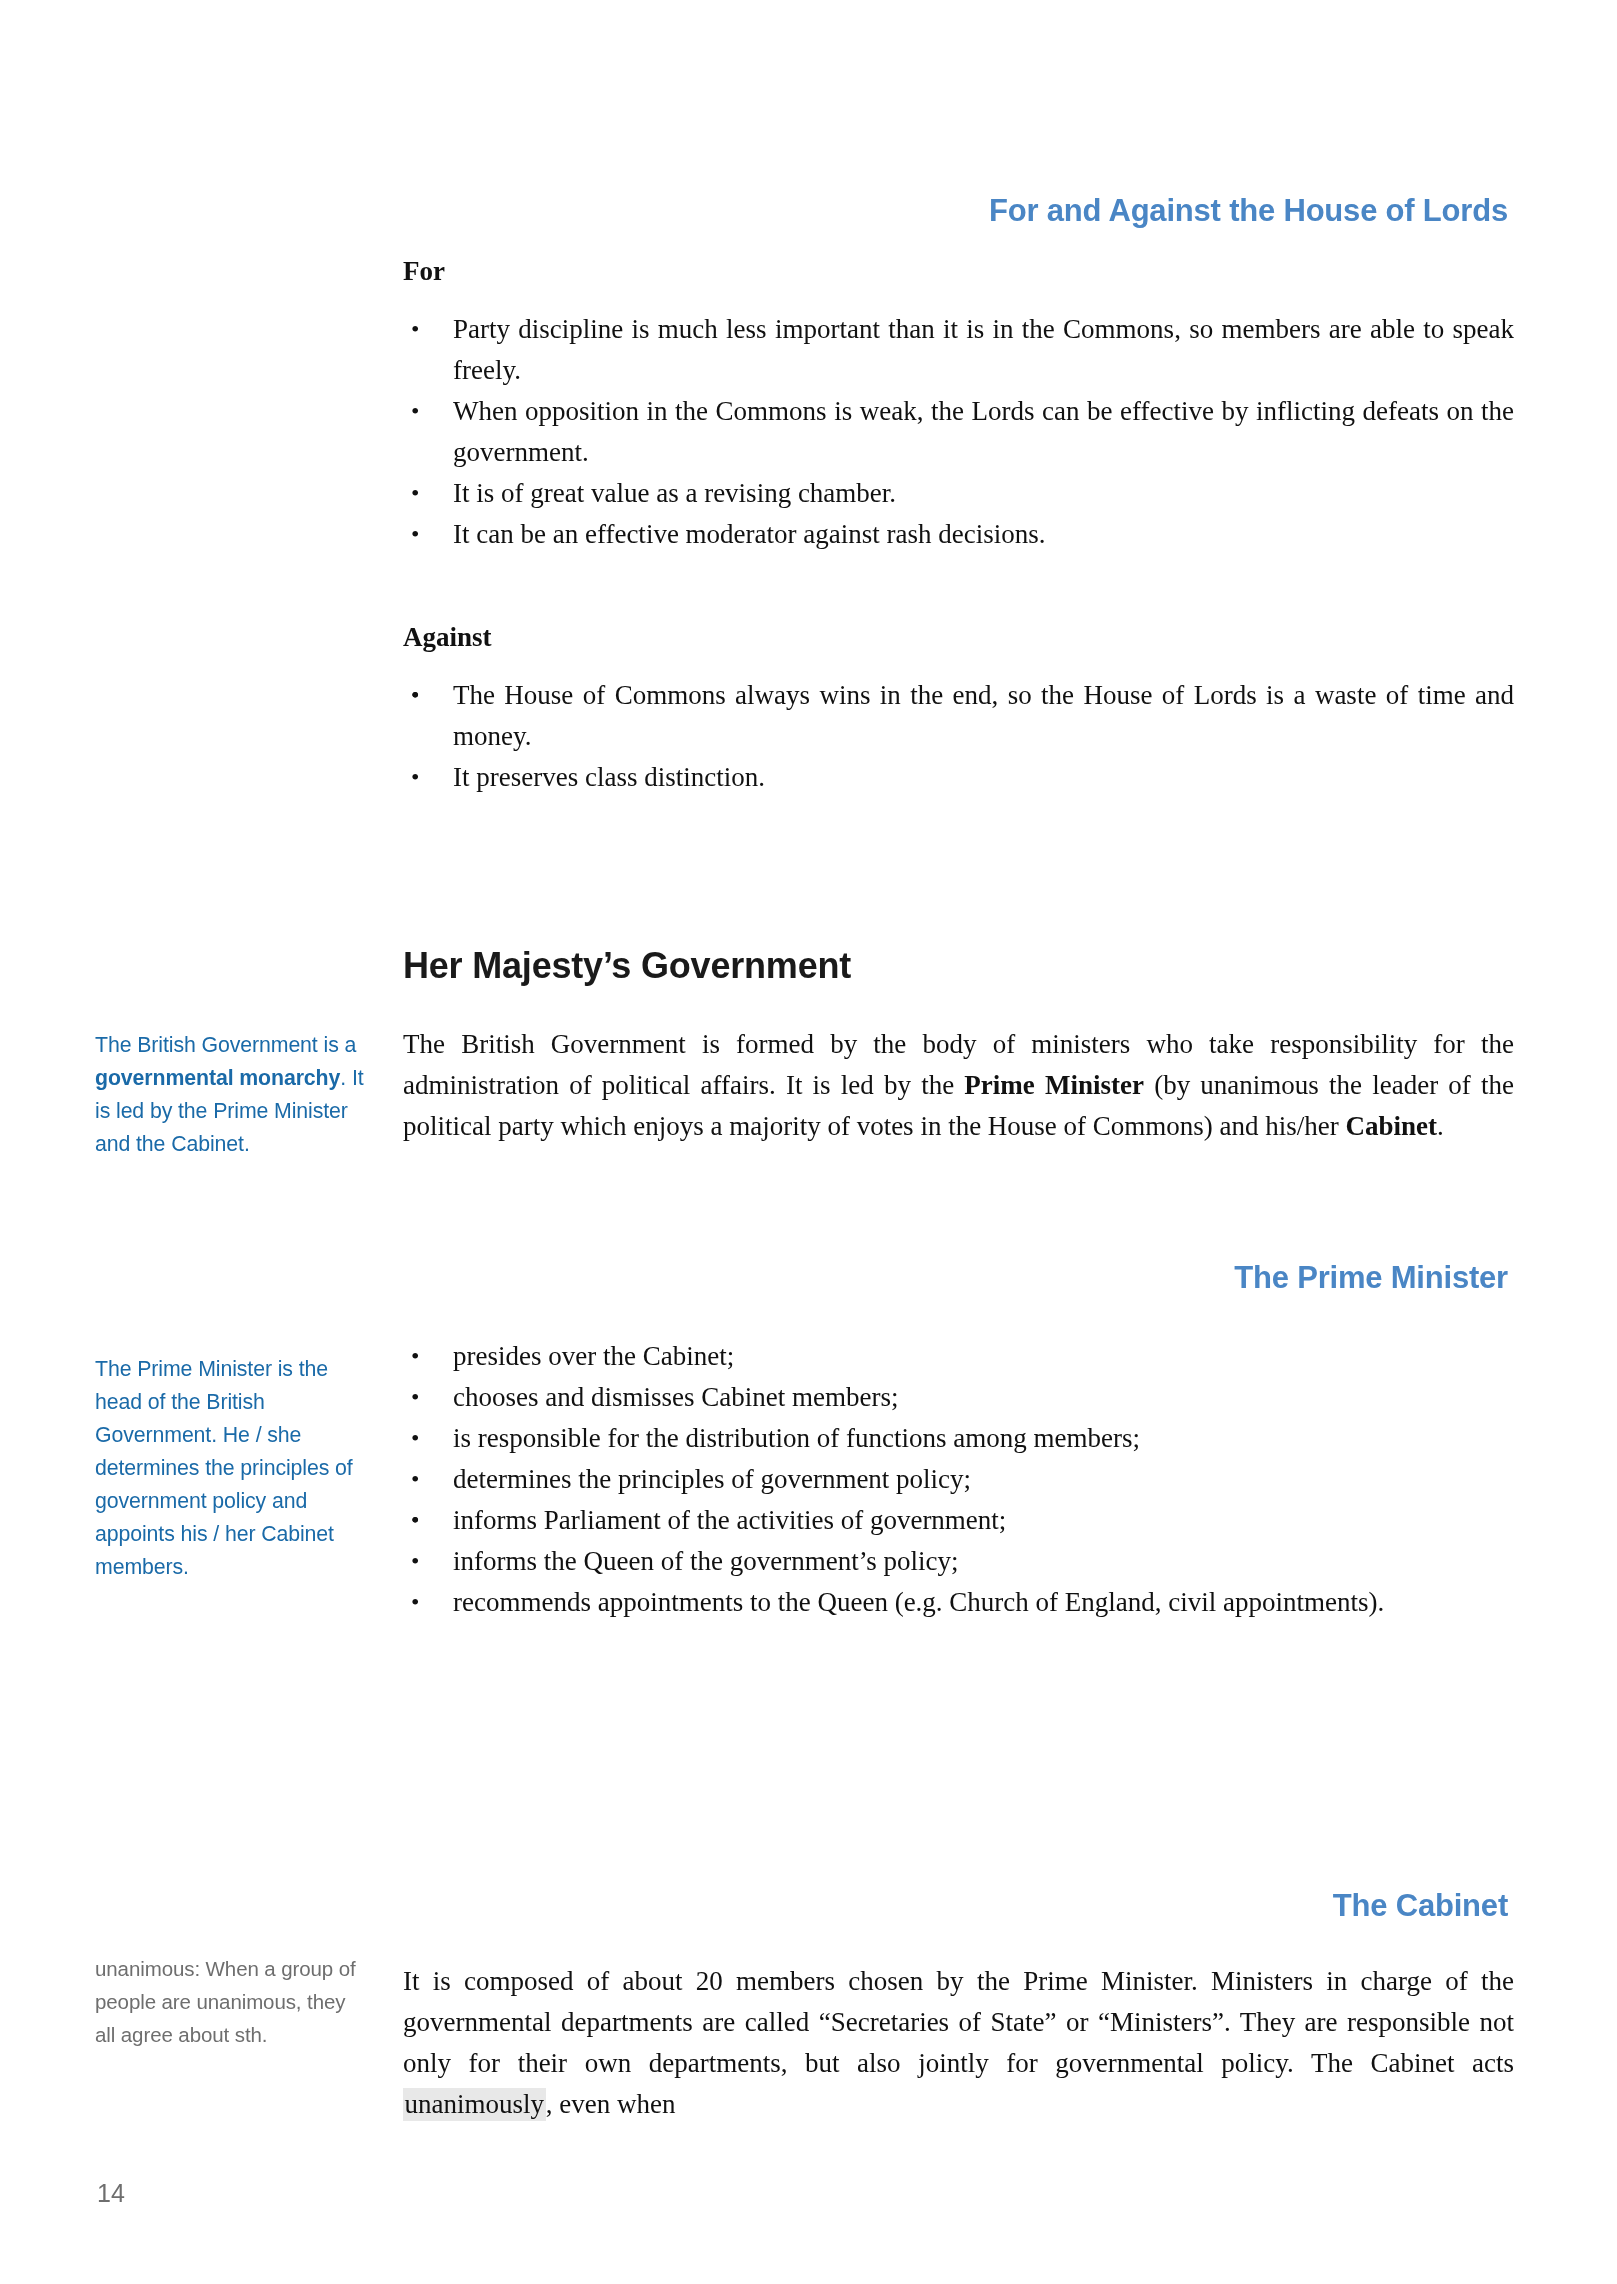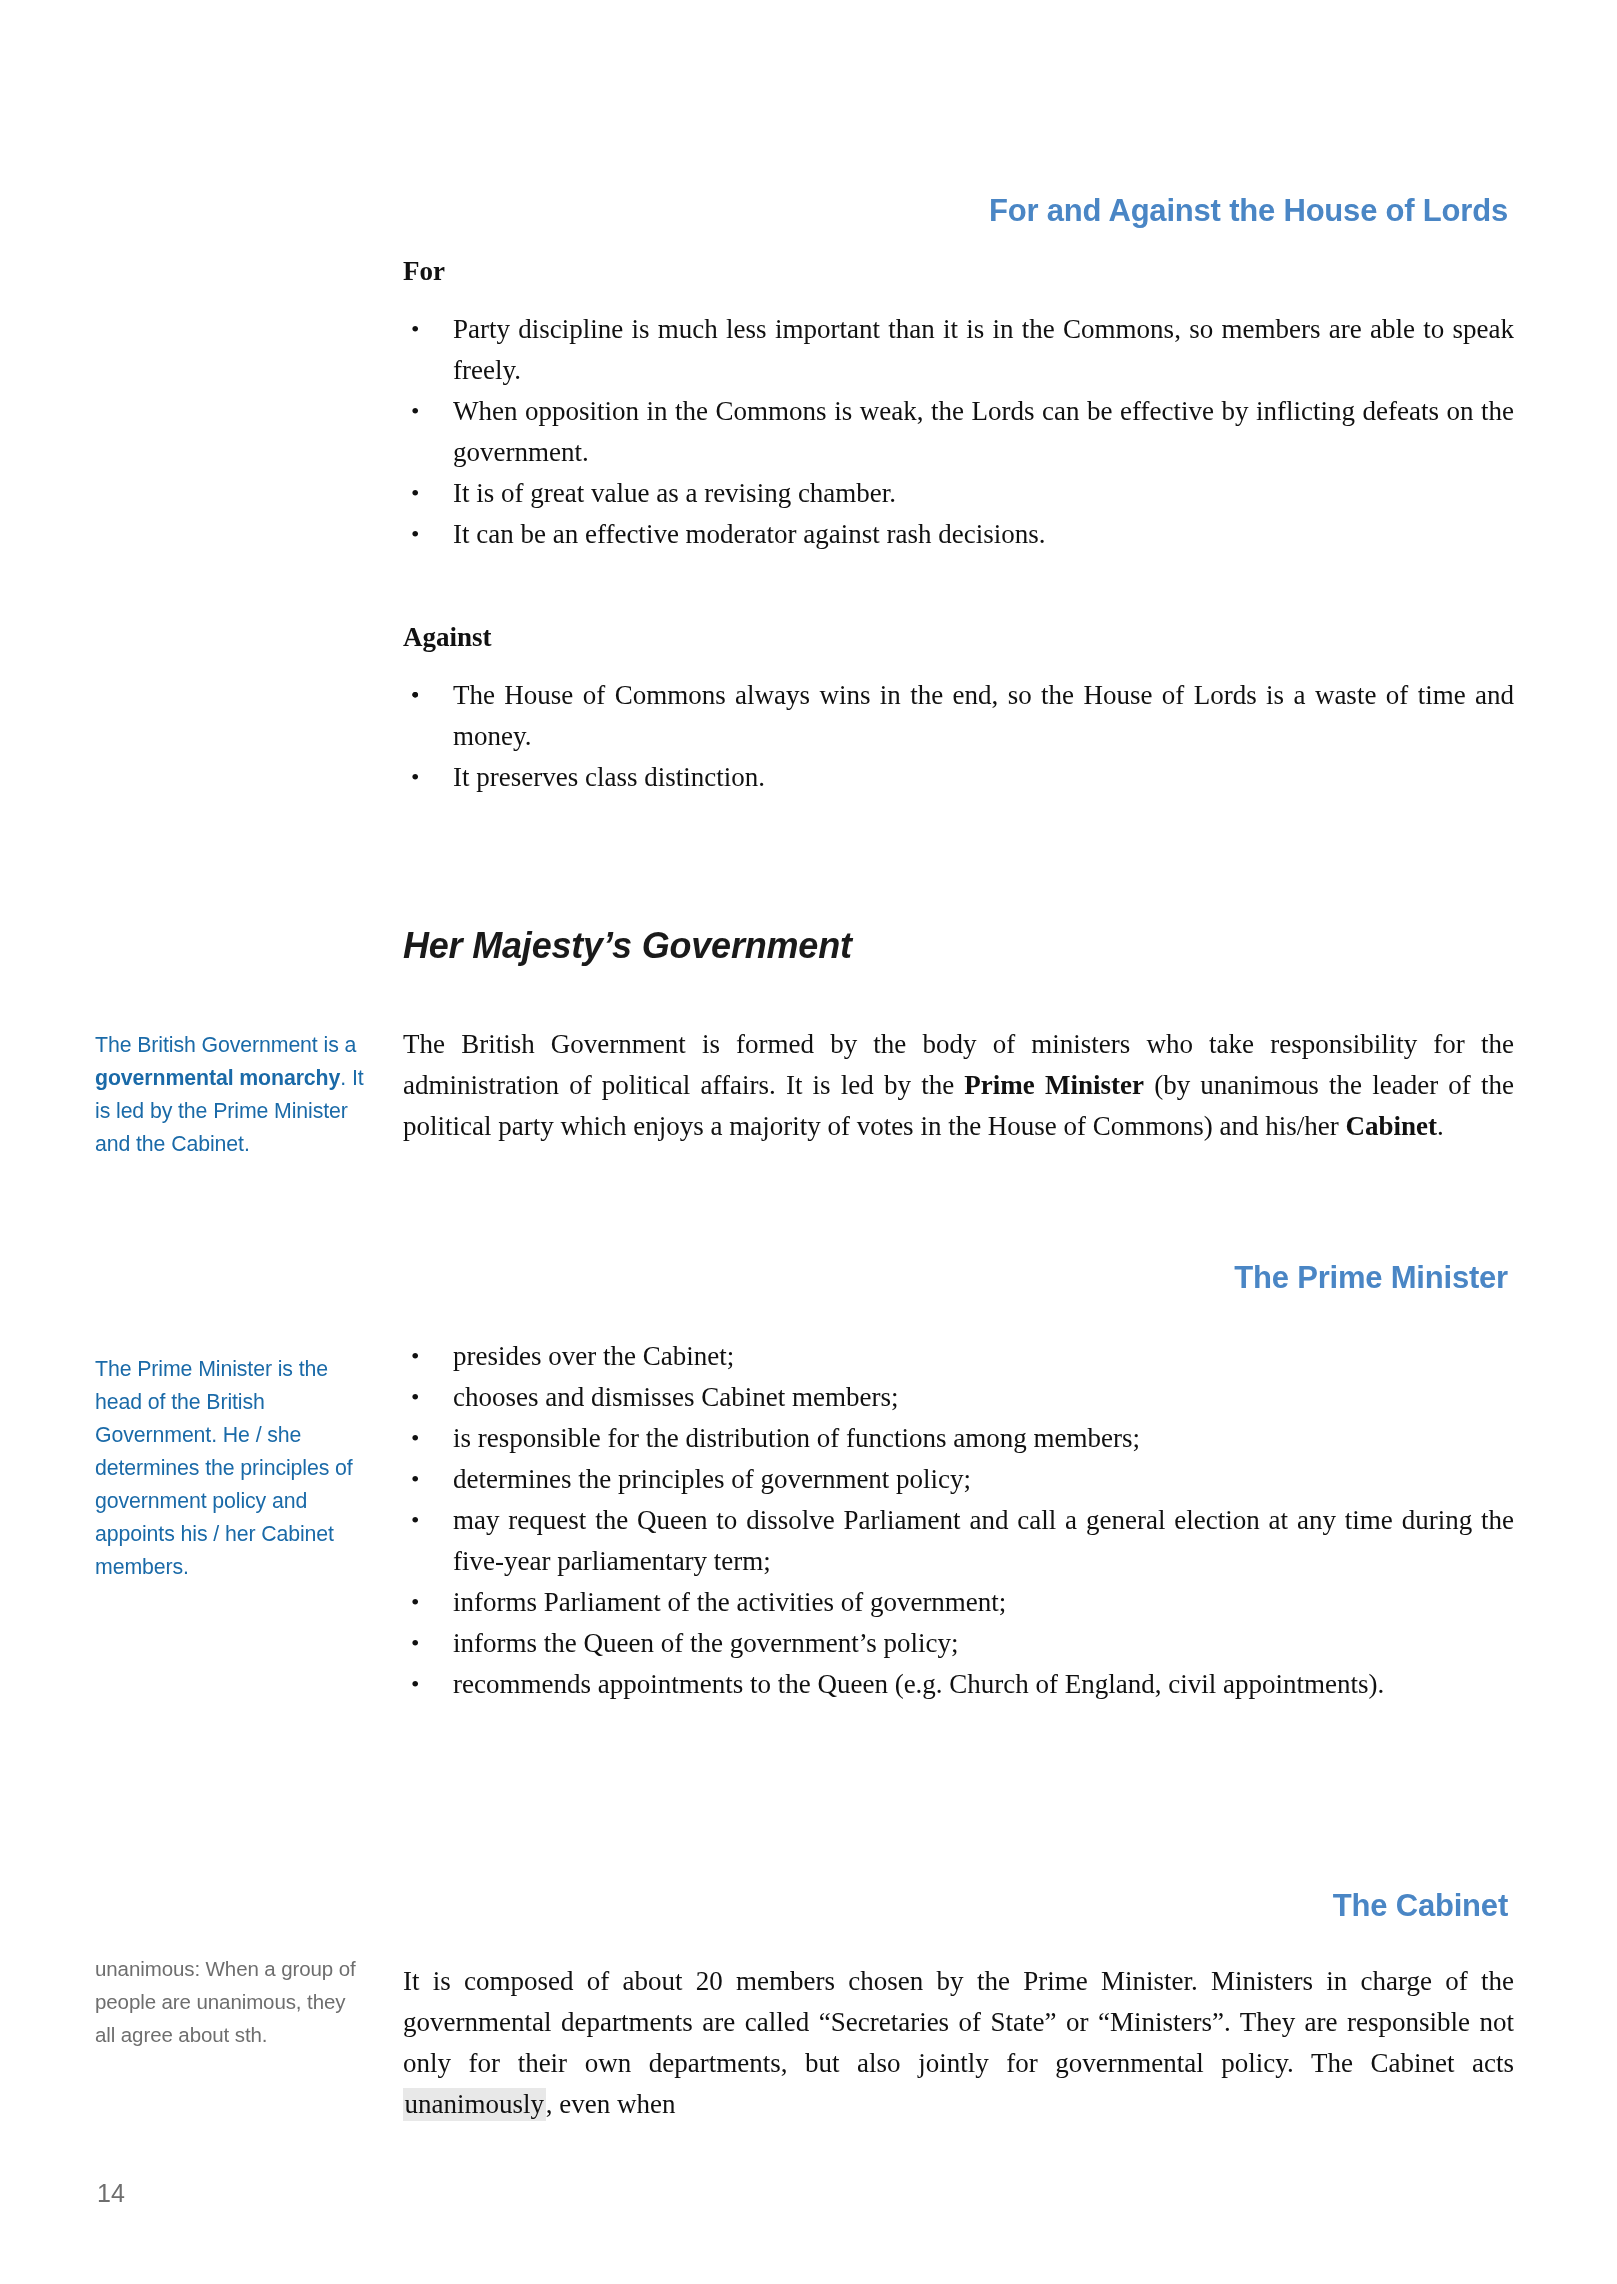--- a/index.html
+++ b/index.html
@@ -193,7 +193,7 @@
       </ul>
     </div>
 
-    <div class="block" style="top:924px;font-style:italic;">
+    <div class="block" style="top:944px;">
       <h1 class="chapter-head">Her Majesty’s Government</h1>
     </div>
 

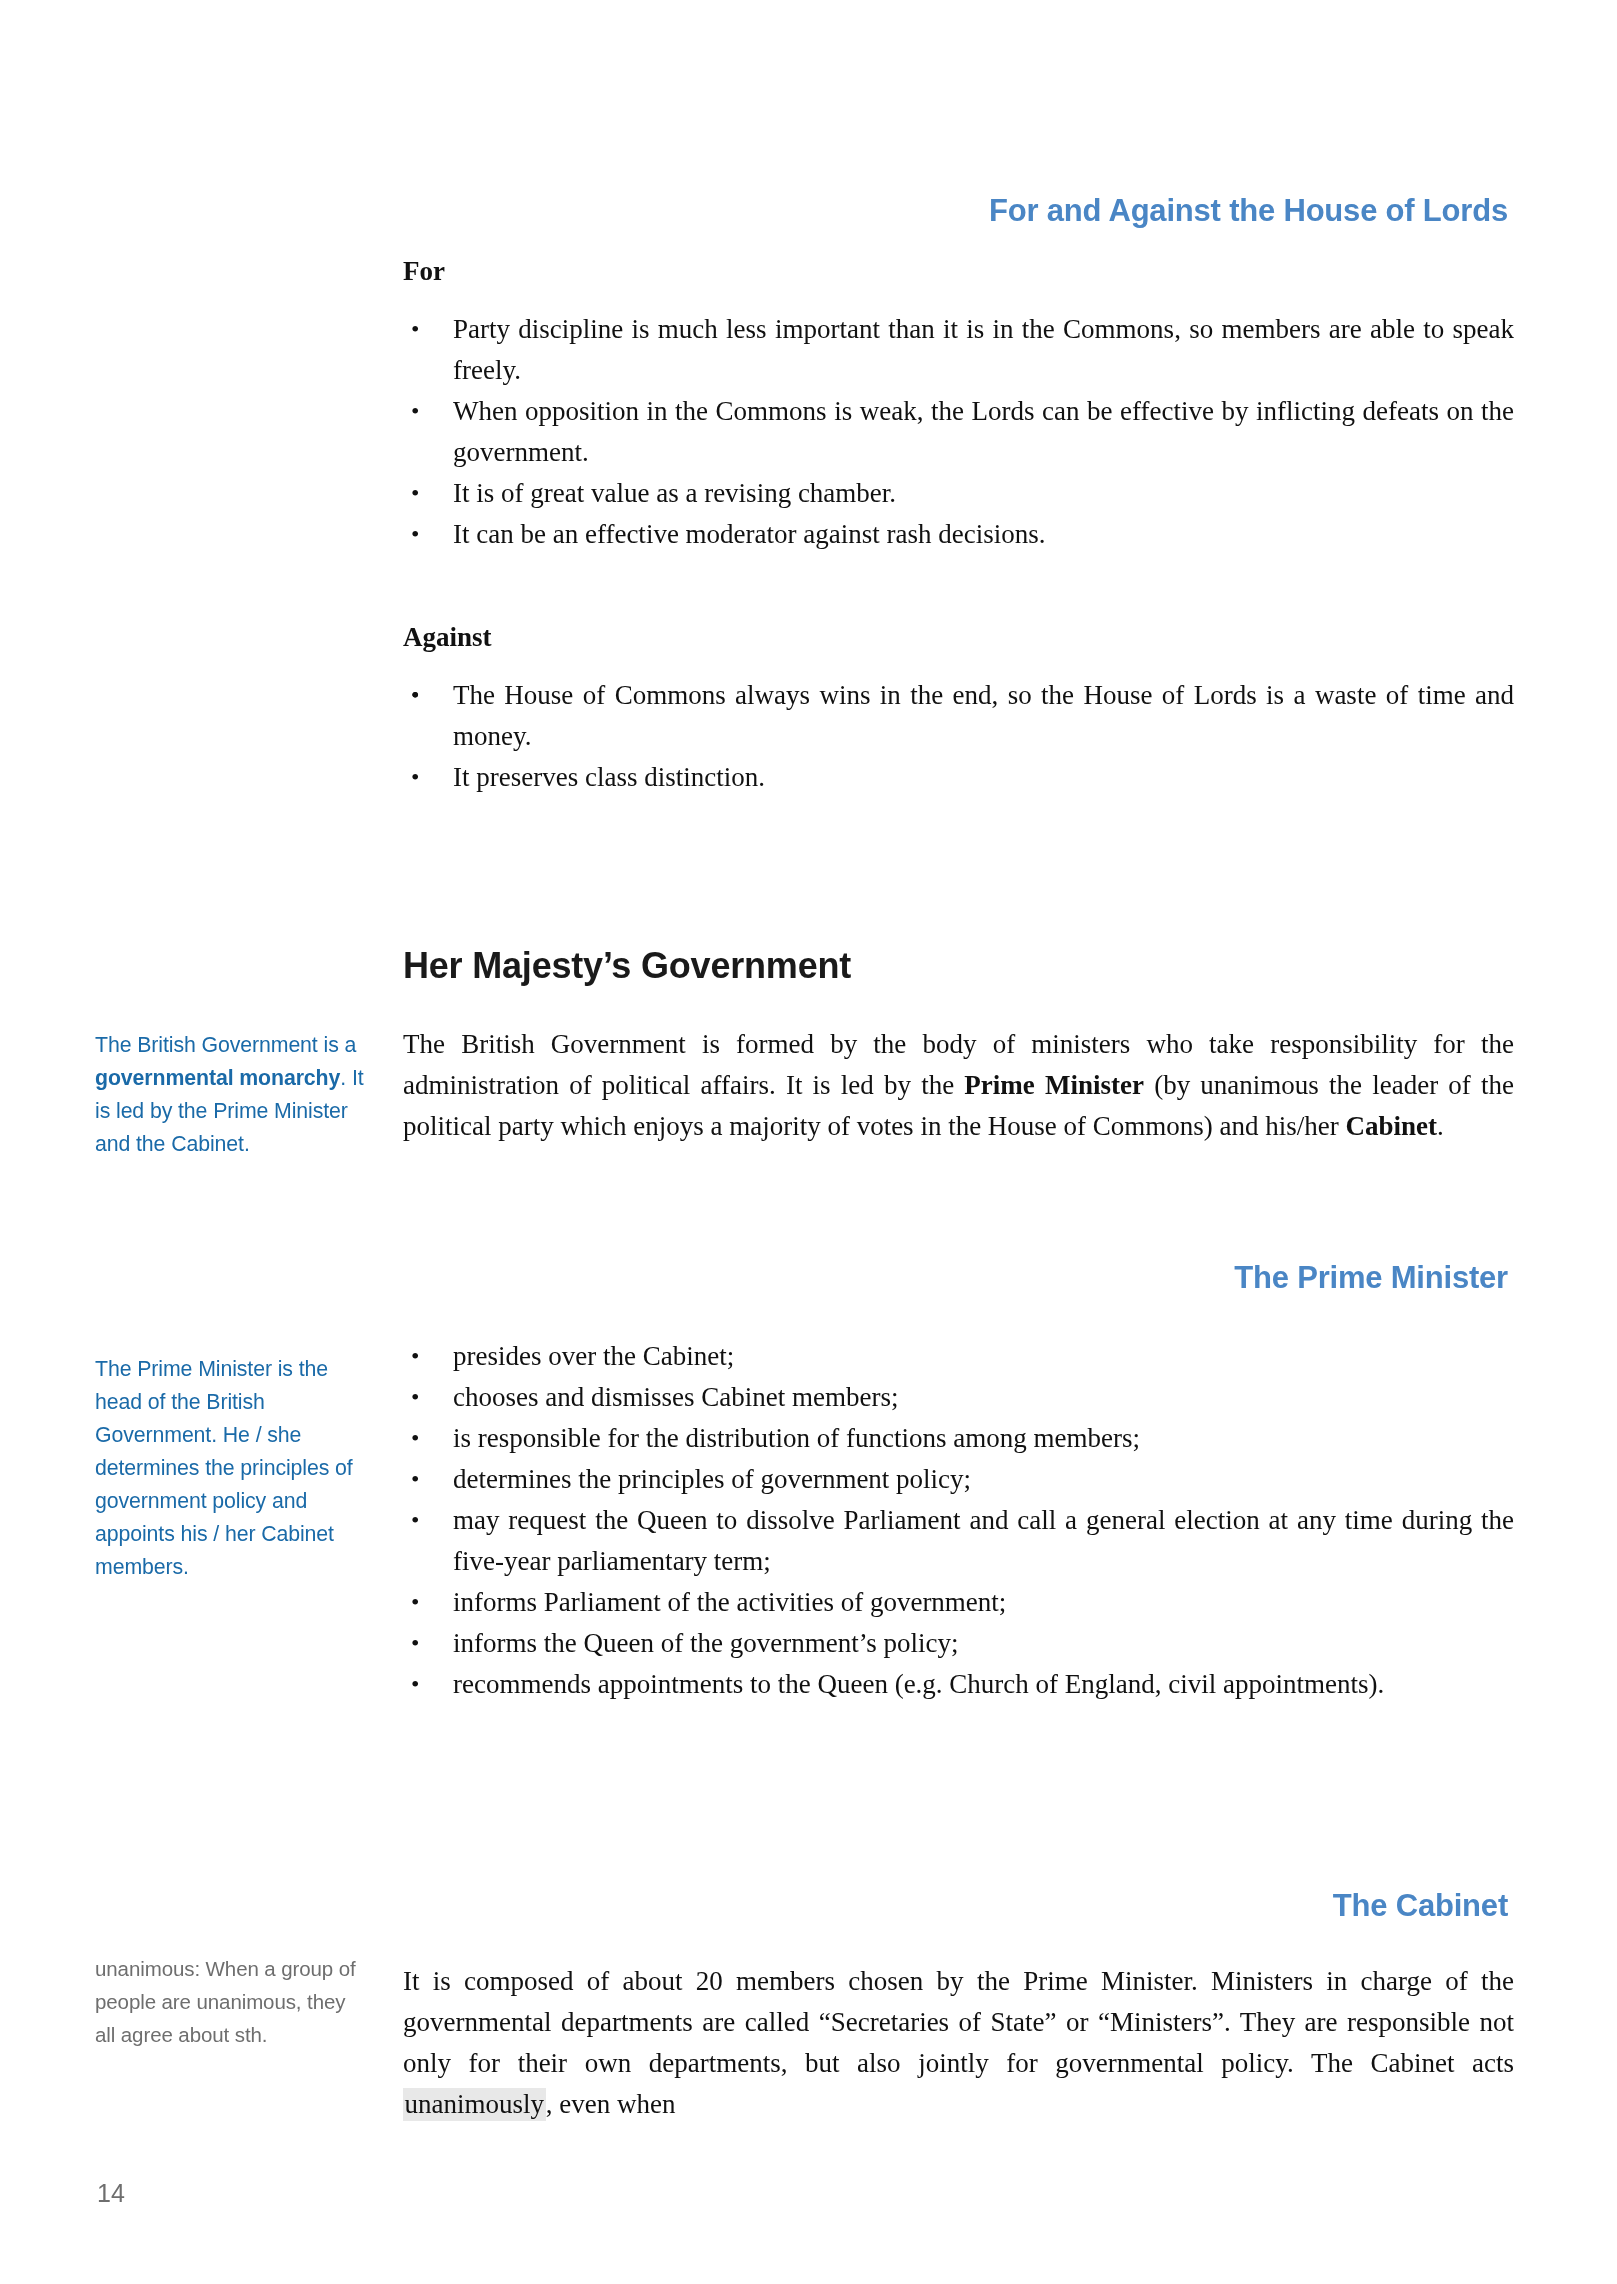--- a/index.html
+++ b/index.html
@@ -211,7 +211,7 @@
         <li class="nojust"><span class="bullet-dot">•</span><span>chooses and dismisses Cabinet members;</span></li>
         <li class="nojust"><span class="bullet-dot">•</span><span>is responsible for the distribution of functions among members;</span></li>
         <li class="nojust"><span class="bullet-dot">•</span><span>determines the principles of government policy;</span></li>
-        <li><span class="bullet-dot">•</span><span>may request the Queen to dissolve Parliament and call a general election at any time during the five-year parliamentary term;</span></li>
+        <li><span class="bullet-dot">•</span></li>
         <li class="nojust"><span class="bullet-dot">•</span><span>informs Parliament of the activities of government;</span></li>
         <li class="nojust"><span class="bullet-dot">•</span><span>informs the Queen of the government’s policy;</span></li>
         <li class="nojust"><span class="bullet-dot">•</span><span>recommends appointments to the Queen (e.g. Church of England, civil appointments).</span></li>

